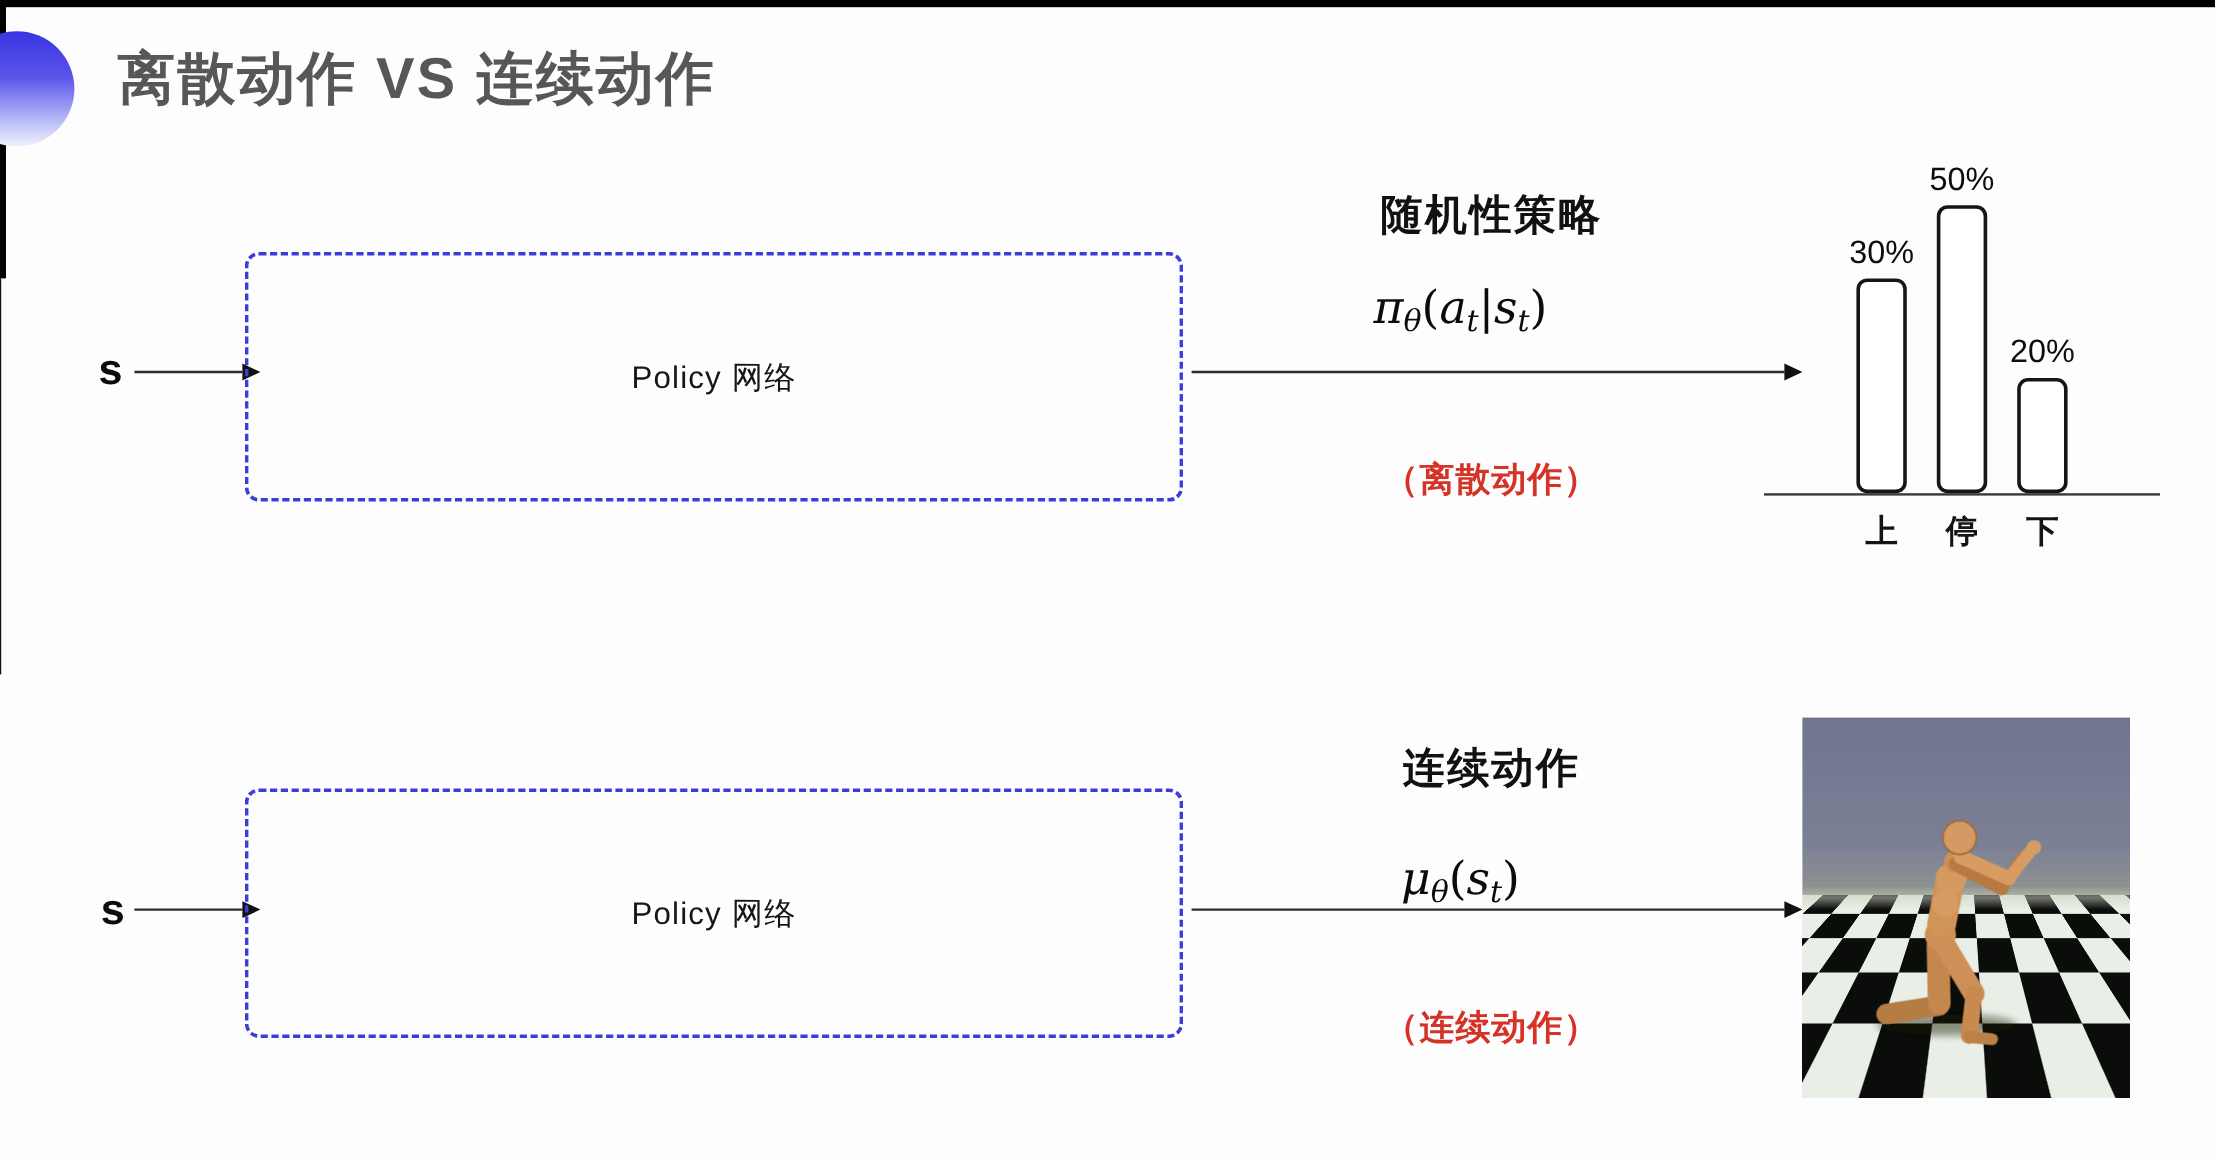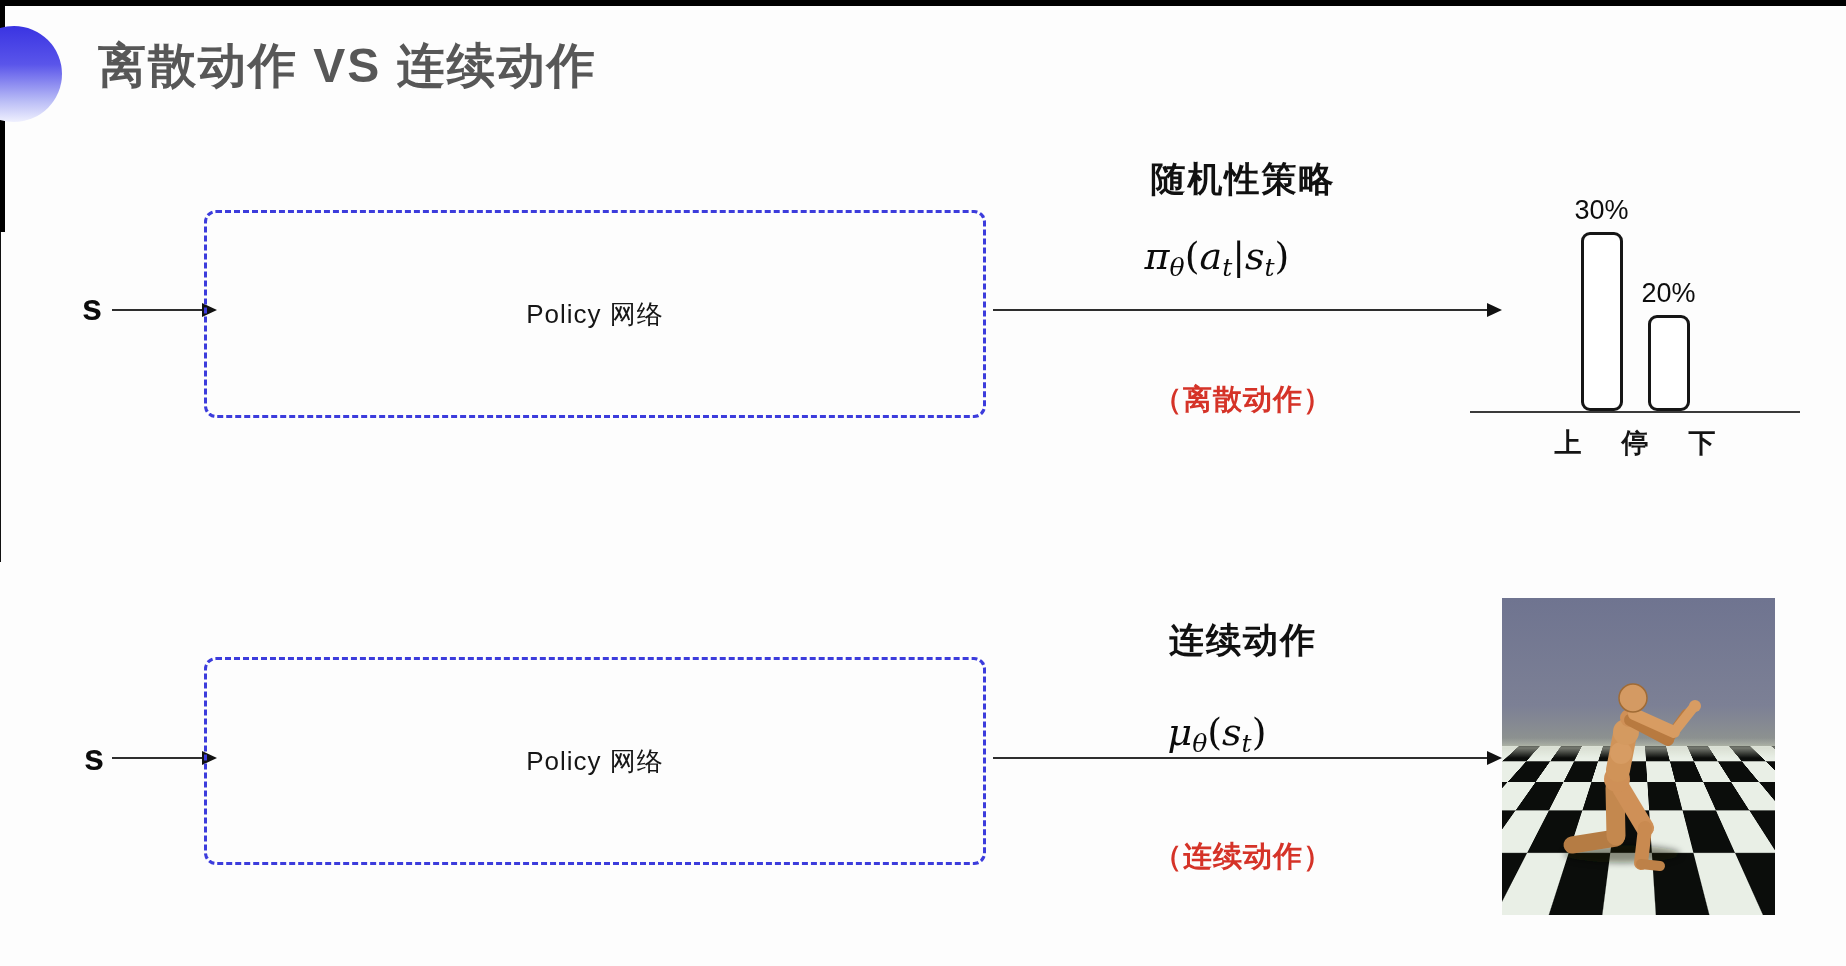--- a/index.html
+++ b/index.html
@@ -133,6 +133,9 @@
       <div class="bar" style="height: 179px; text-decoration: underline;">
         <div class="bar-value">30%</div>
       </div>
+      <div class="bar" style="height: 240px;">
+        <div class="bar-value">50%</div>
+      </div>
       <div class="bar" style="height: 96px;">
         <div class="bar-value">20%</div>
       </div>

